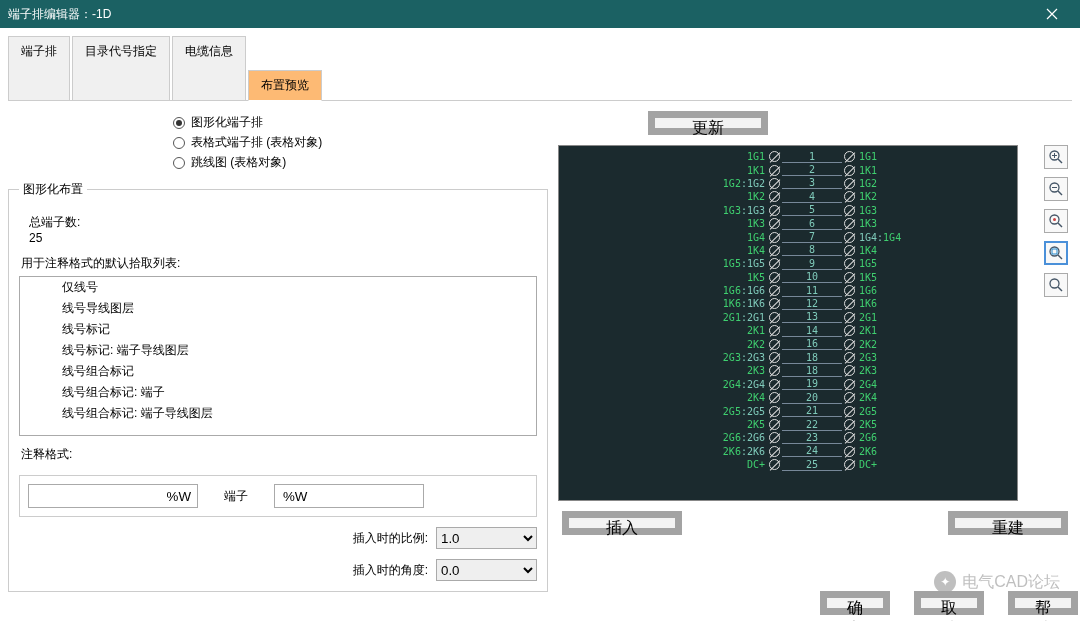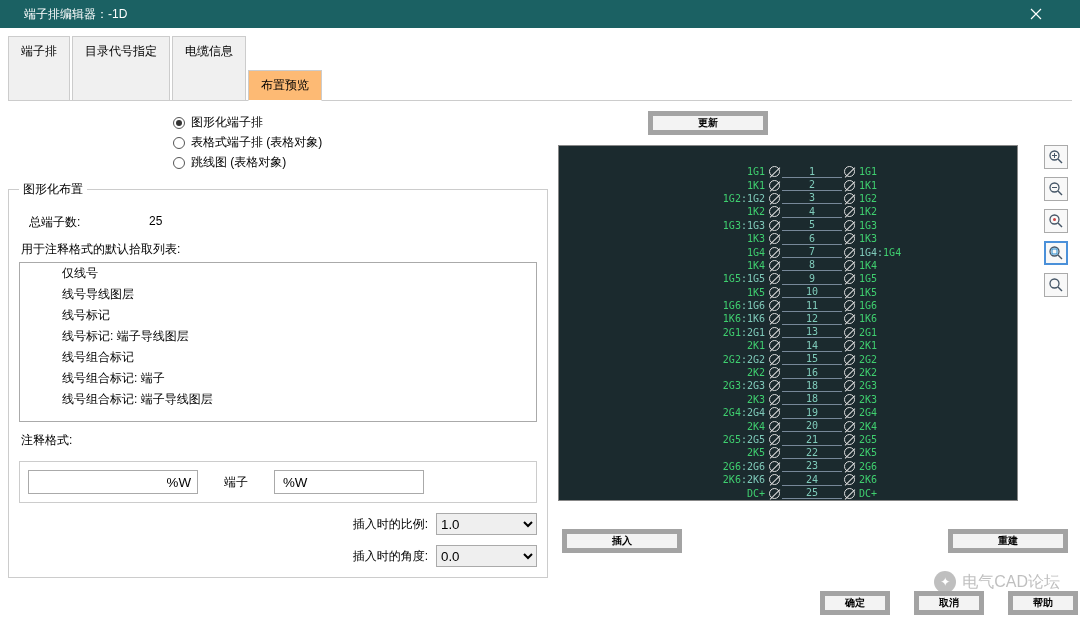--- a/index.html
+++ b/index.html
@@ -4,7 +4,7 @@
 <style>
 * { box-sizing: border-box; margin: 0; padding: 0; }
 body { font-family: "Microsoft YaHei", sans-serif; font-size: 12px; background: #fff; width: 1080px; height: 621px; overflow: hidden; position: relative; }
-.titlebar { background: #1b6163; color: #fff; height: 28px; display: flex; align-items: center; padding: 0 24px; justify-content: space-between; text-align: right; }
+.titlebar { background: #1b6163; color: #fff; height: 28px; display: flex; align-items: center; padding: 0 8px; justify-content: space-between; text-align: right; }
 .titlebar .title { font-size: 12px; }
 .titlebar .close { width: 40px; height: 28px; display: flex; align-items: center; justify-content: center; cursor: pointer; }
 .tabs { display: flex; border-bottom: 1px solid #ccc; margin: 8px 8px 0 8px; }

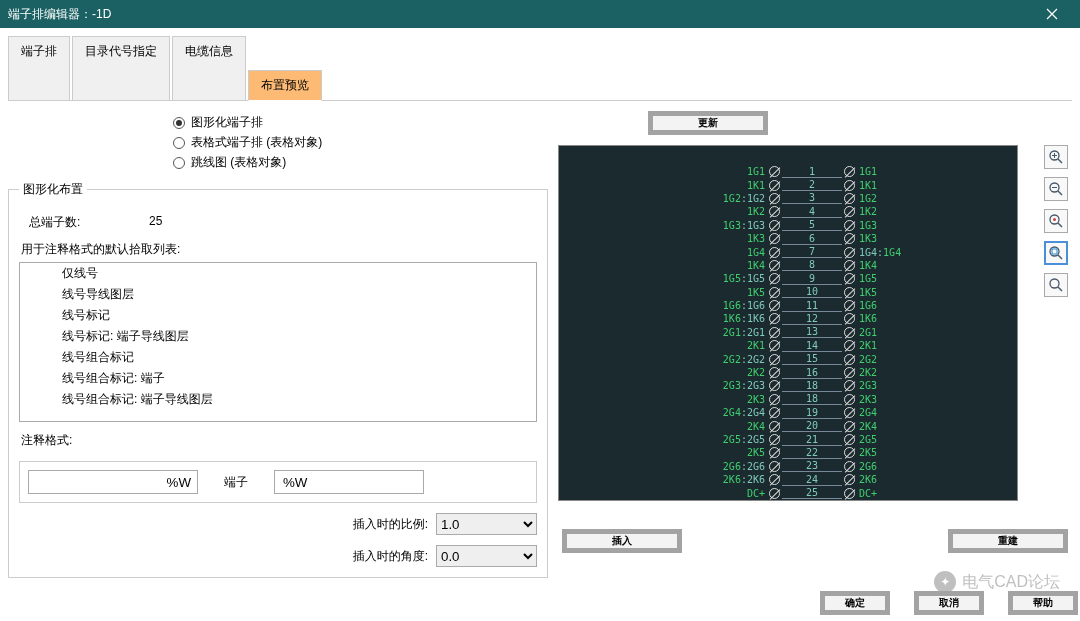--- a/index.html
+++ b/index.html
@@ -34,7 +34,7 @@
 .sel-row { display: flex; justify-content: flex-end; align-items: center; gap: 8px; margin-top: 10px; }
 .sel-row label { }
 select.sel { width: 101px; height: 22px; border: 1px solid #aaa; }
-.btn { border: 5px solid #a3a3a3; background: #f3f3f3; height: 24px; padding: 0 18px; cursor: pointer; font-size: 10px; font-family: inherit; font-weight: bold; }
+.btn { border: 7px solid #a3a3a3; background: #f3f3f3; height: 24px; padding: 0 18px; cursor: pointer; font-size: 16px; font-family: inherit; }
 .update-btn { position: absolute; top: 0; left: 90px; width: 120px; }
 .preview { position: absolute; top: 34px; left: 0; width: 460px; height: 356px; background: #1b2a2e; color: #3fcf6f; font-family: monospace; font-size: 10px; border: 1px solid #888; overflow: hidden; padding-top: 19px; }
 .prow { display: flex; align-items: center; height: 13.4px; }

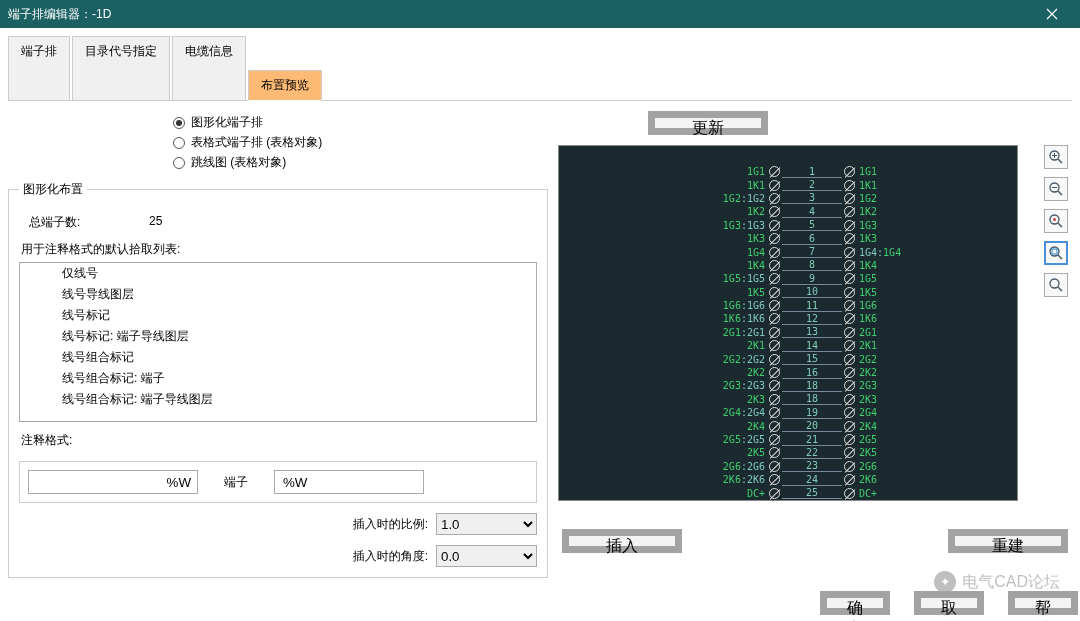--- a/index.html
+++ b/index.html
@@ -36,7 +36,7 @@
 select.sel { width: 101px; height: 22px; border: 1px solid #aaa; }
 .btn { border: 7px solid #a3a3a3; background: #f3f3f3; height: 24px; padding: 0 18px; cursor: pointer; font-size: 16px; font-family: inherit; }
 .update-btn { position: absolute; top: 0; left: 90px; width: 120px; }
-.preview { position: absolute; top: 34px; left: 0; width: 460px; height: 356px; background: #1b2a2e; color: #3fcf6f; font-family: monospace; font-size: 10px; border: 1px solid #888; overflow: hidden; padding-top: 19px; }
+.preview { position: absolute; top: 34px; left: 0; width: 460px; height: 356px; background: #1b2a2e; color: #3fcf6f; font-family: monospace; font-size: 10px; border: 1px solid #888; overflow: hidden; padding-top: 4px; }
 .prow { display: flex; align-items: center; height: 13.4px; }
 .pc-left { width: 210px; text-align: right; padding-right: 4px; color: #3fcf6f; }
 .pc-left .d1 { color: #7fcaba; }

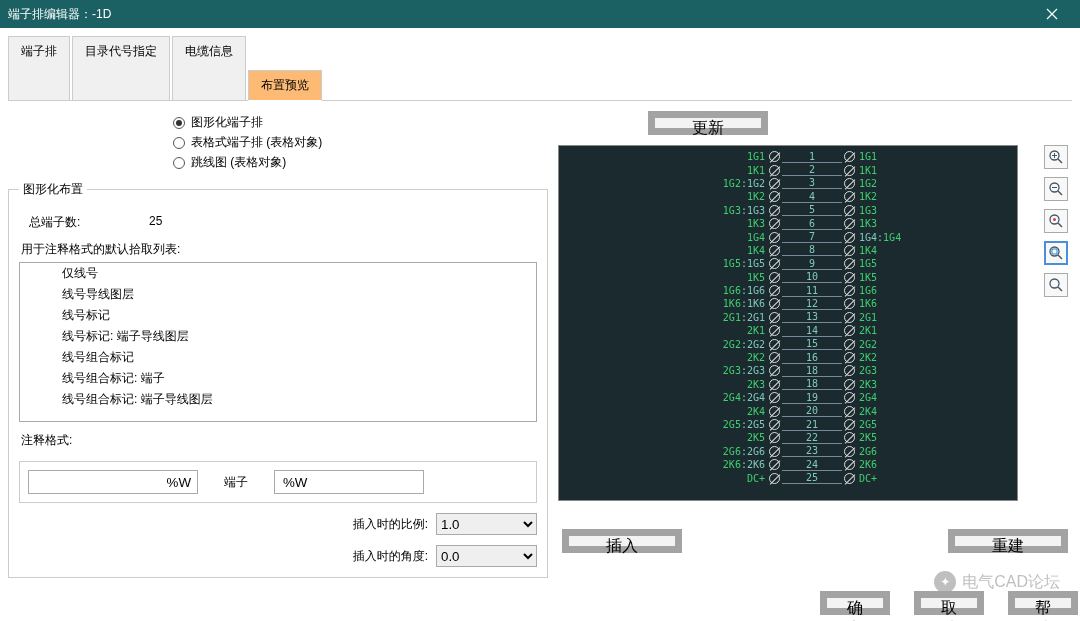--- a/index.html
+++ b/index.html
@@ -19,7 +19,7 @@
 .radio.checked::after { content: ""; width: 6px; height: 6px; background: #333; border-radius: 50%; }
 fieldset.gbox { border: 1px solid #ccc; padding: 10px; margin-top: 4px; }
 fieldset.gbox legend { padding: 0 4px; }
-.kv { display: flex; margin: 6px 0 6px 10px; }
+.kv { display: flex; margin: 6px 0 6px 10px; flex-direction: column; }
 .kv .k { width: 120px; }
 .kv .v { }
 .label-line { margin: 10px 0 4px 2px; }

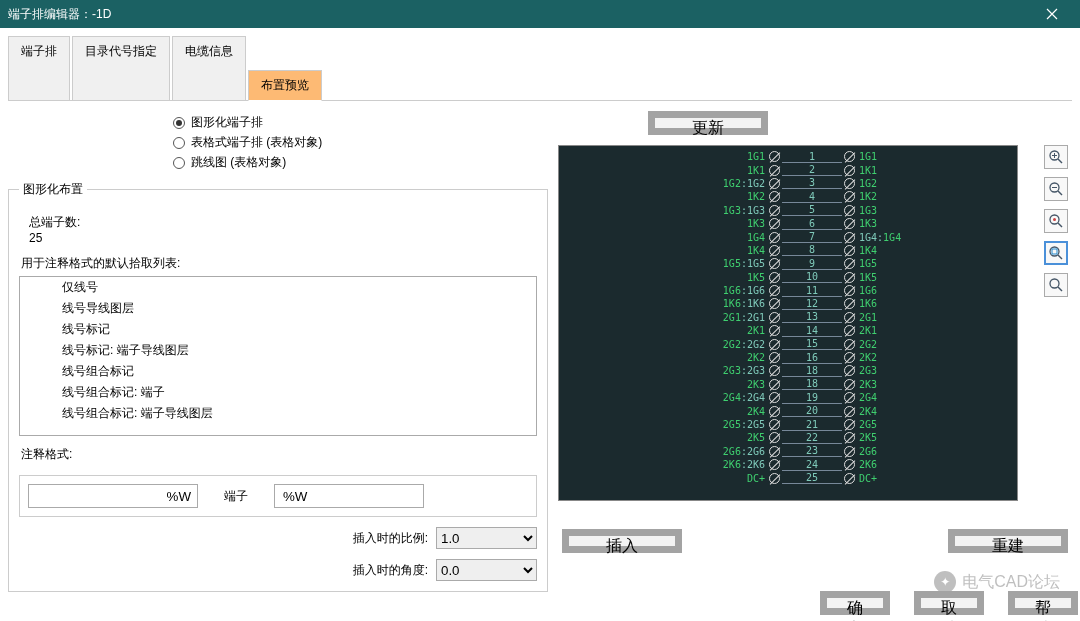--- a/index.html
+++ b/index.html
@@ -231,13 +231,6 @@
           <div class="pc-right">2K1</div>
         </div>
         <div class="prow">
-          <div class="pc-left">2G2<span class="d1">:2G2</span></div>
-          <div class="circ"></div>
-          <div class="pc-mid">15</div>
-          <div class="circ"></div>
-          <div class="pc-right">2G2</div>
-        </div>
-        <div class="prow">
           <div class="pc-left">2K2</div>
           <div class="circ"></div>
           <div class="pc-mid">16</div>

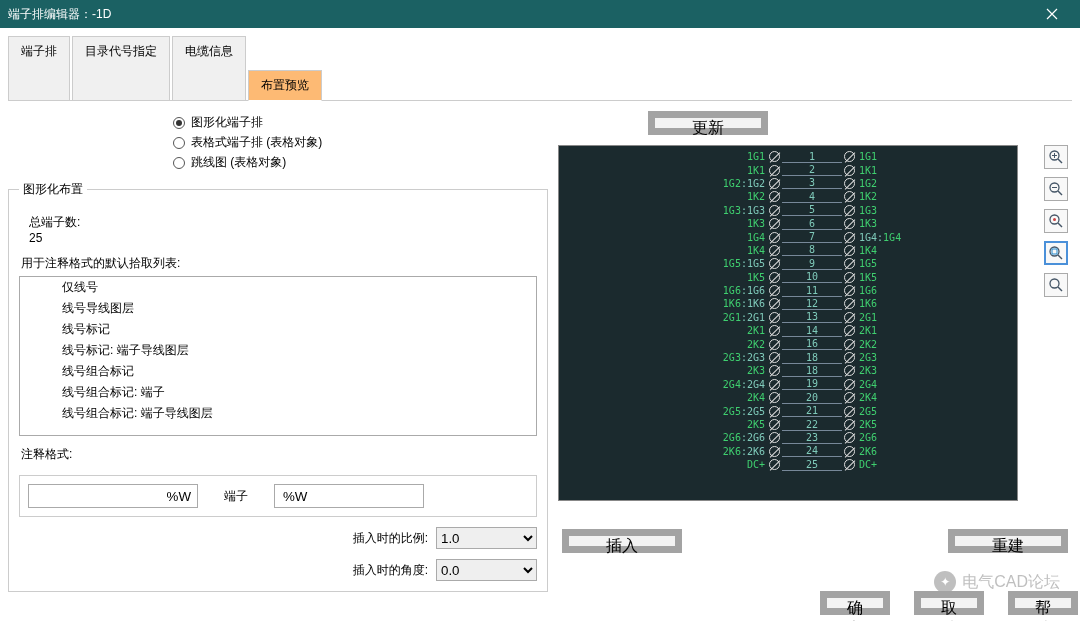--- a/index.html
+++ b/index.html
@@ -48,7 +48,7 @@
 .toolbar { position: absolute; right: 0; top: 34px; width: 28px; display: flex; flex-direction: column; gap: 8px; }
 .tool { width: 24px; height: 24px; border: 1px solid #aaa; background: #f8f8f8; display: flex; align-items: center; justify-content: center; cursor: pointer; font-size: 14px; }
 .tool.sel2 { border: 2px solid #4a90d9; }
-.bottom-btns { position: absolute; top: 418px; left: 0; width: 100%; display: flex; justify-content: space-between; padding: 0 4px; }
+.bottom-btns { position: absolute; top: 400px; left: 0; width: 100%; display: flex; justify-content: space-between; padding: 0 4px; }
 .bottom-btns .btn { width: 120px; }
 .footer { position: absolute; bottom: 6px; right: 2px; display: flex; gap: 24px; }
 .footer .btn { width: 70px; }

